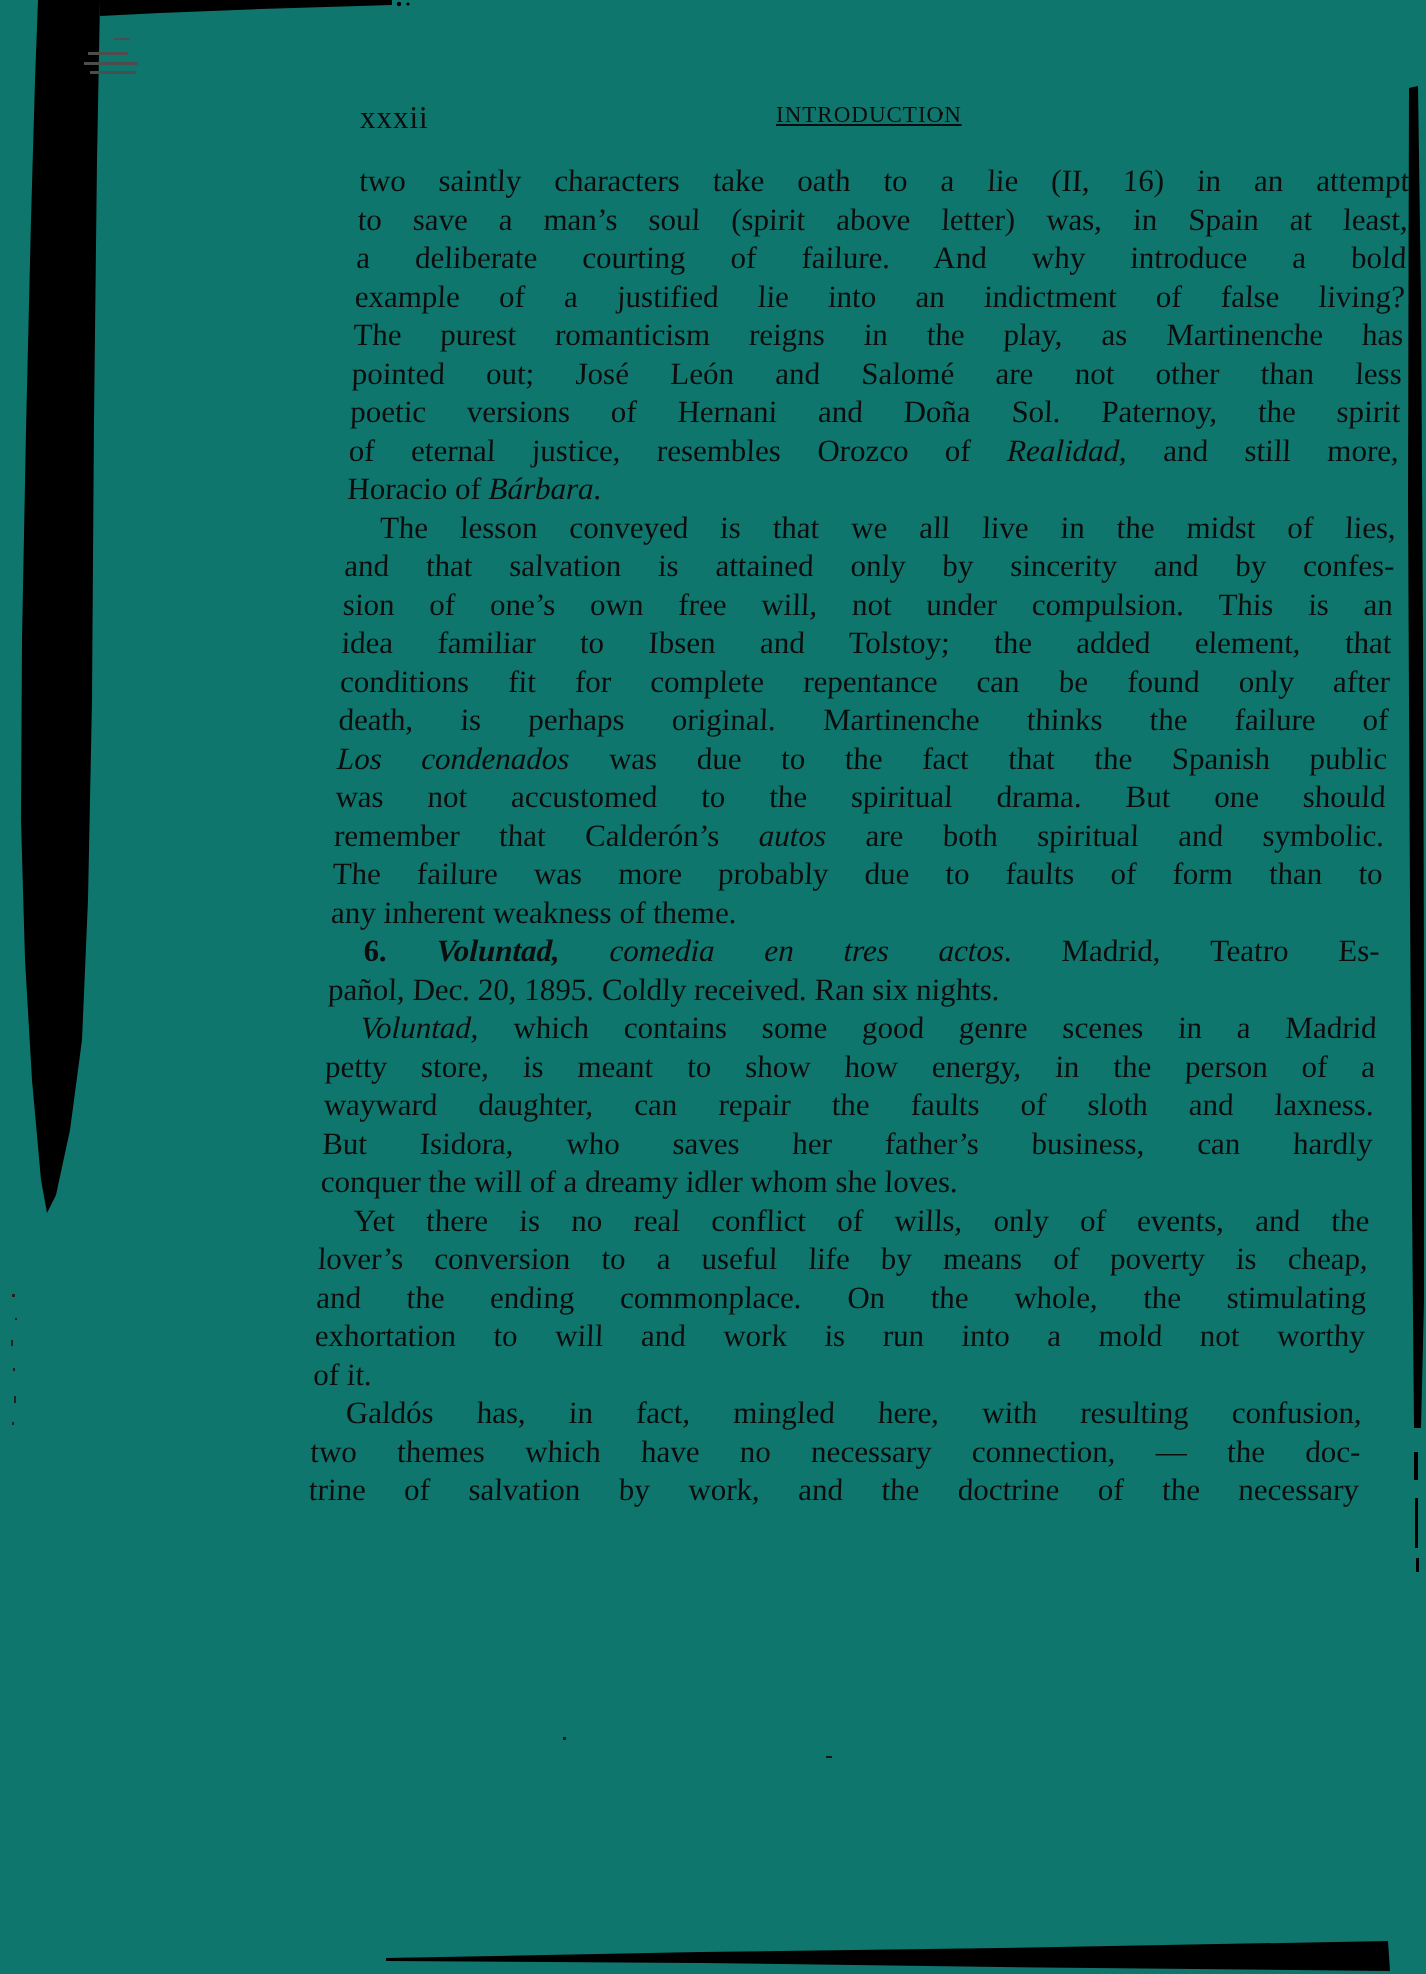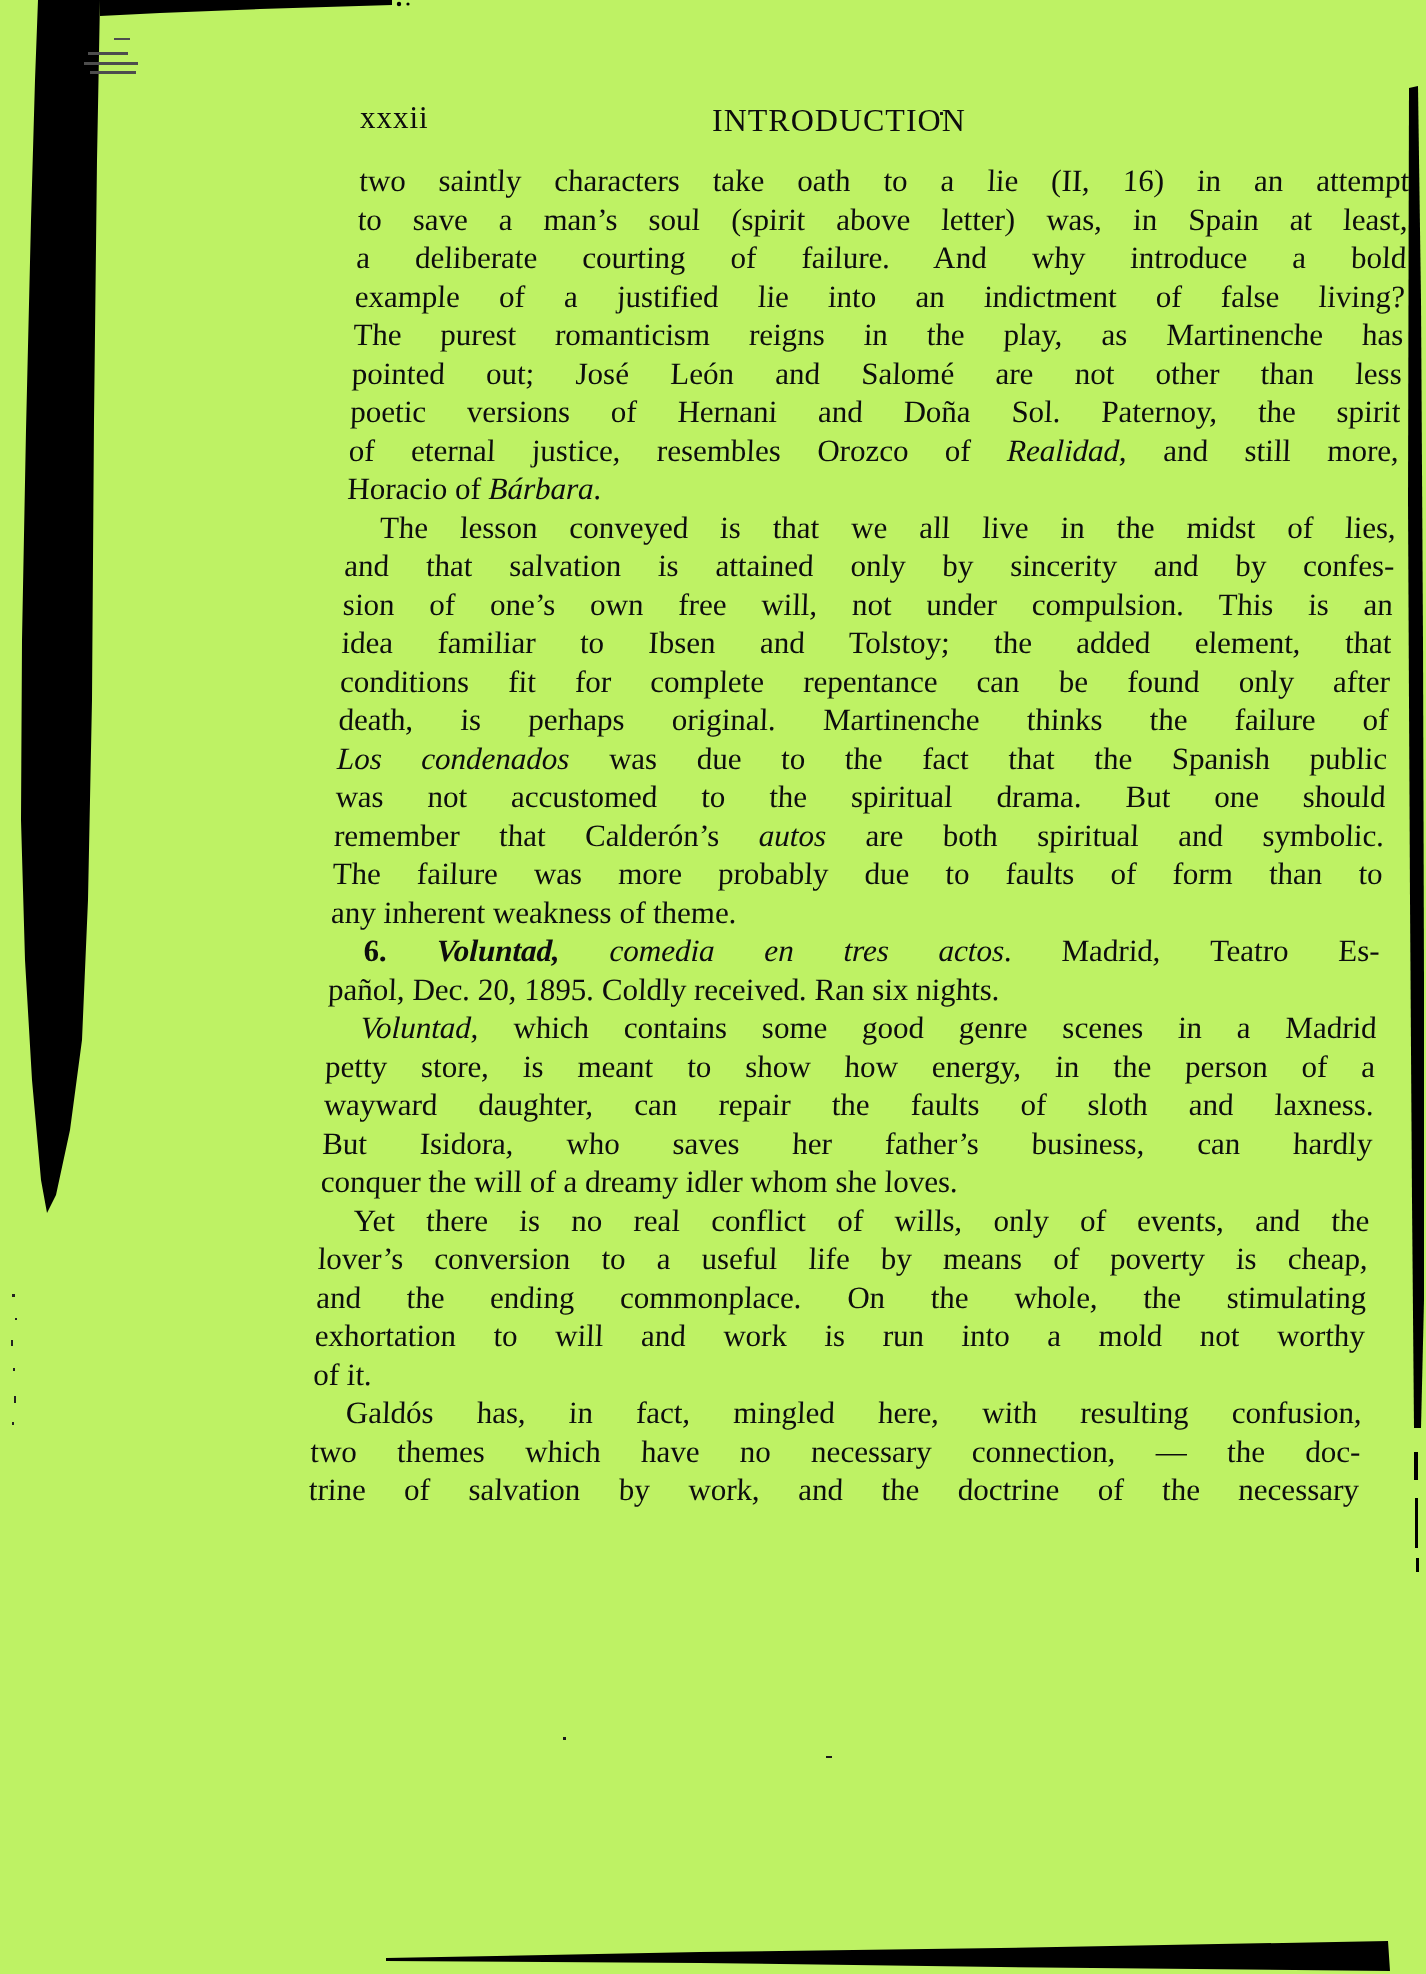--- a/index.html
+++ b/index.html
@@ -6,7 +6,7 @@
   .page{
     position:relative;
     width:1426px;height:1974px;
-    background:#bef264;
+    background:#0f766e;
     overflow:hidden;
     font-family:"Liberation Serif","DejaVu Serif",serif;
     color:#0d0d0d;

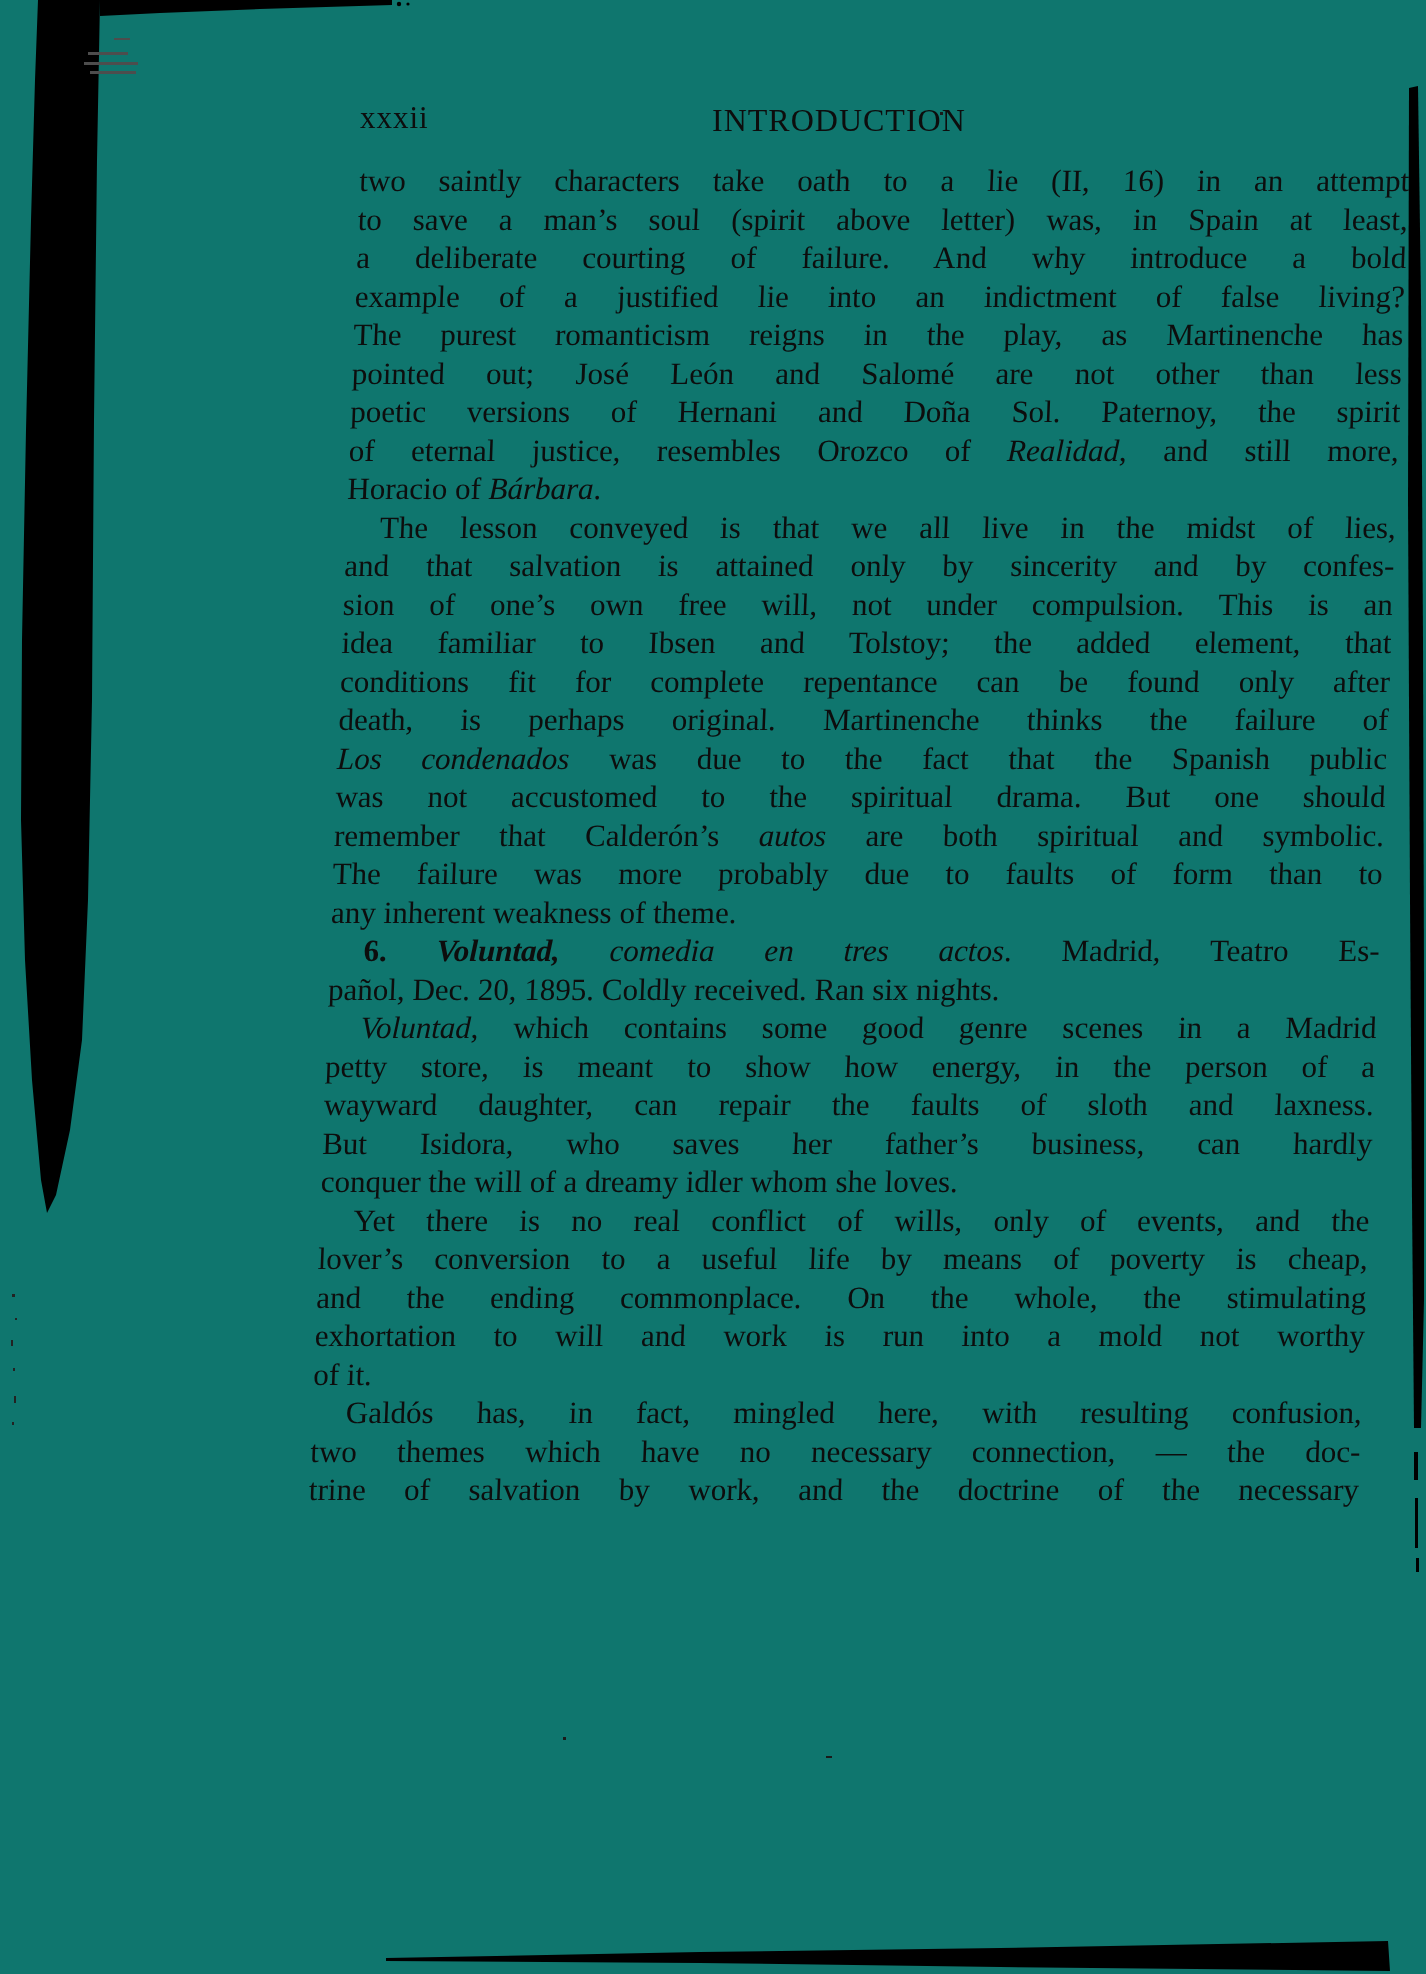--- a/index.html
+++ b/index.html
@@ -18,8 +18,8 @@
     font-size:31px;letter-spacing:1px;
   }
   .running-title{
-    position:absolute;left:712px;top:102px;
-    font-size:32px;letter-spacing:1px;
+    position:absolute;left:776px;top:102px;
+    font-size:23px;letter-spacing:1px;text-decoration:underline;
   }
   .text-block{
     position:absolute;left:360px;top:162px;width:1050px;

